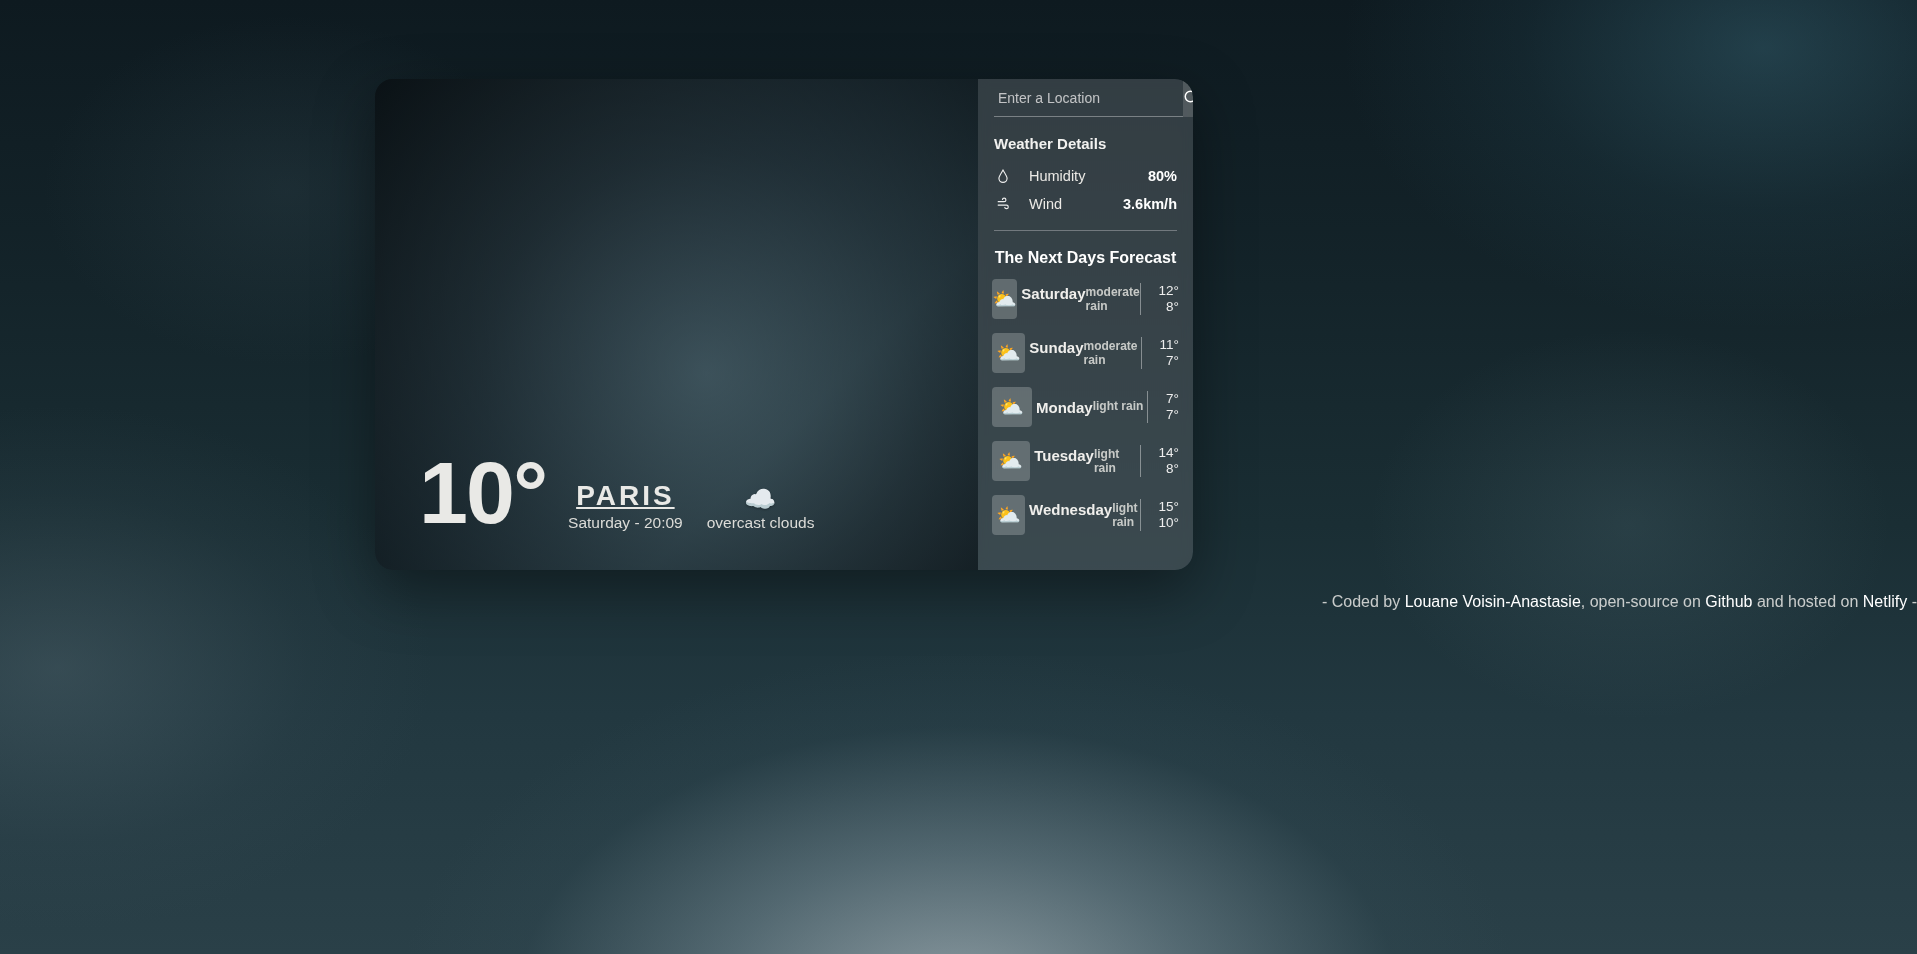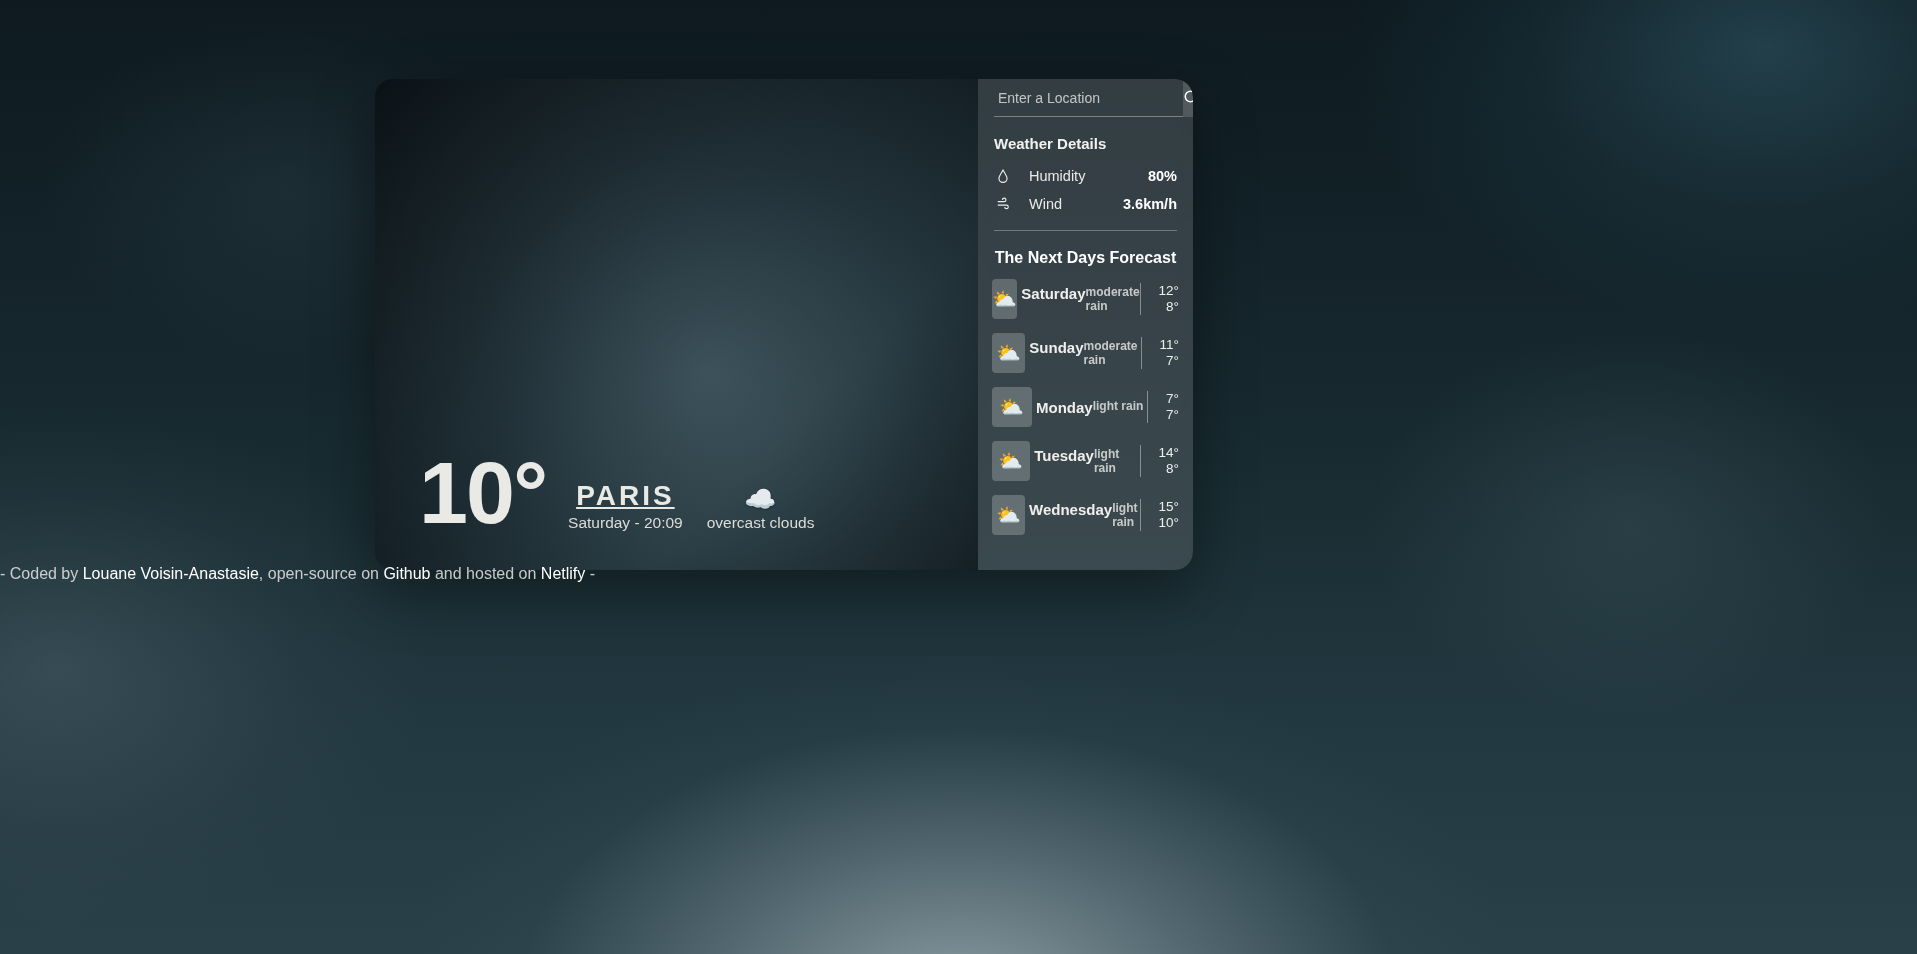--- a/index.html
+++ b/index.html
@@ -154,9 +154,9 @@
 
   .footer {
     position: absolute;
-    top: 565px;
+    top: 593px;
     width: 100%;
-    text-align: left;
+    text-align: right;
     font-size: 16px;
     color: rgba(230,230,228,0.85);
   }

